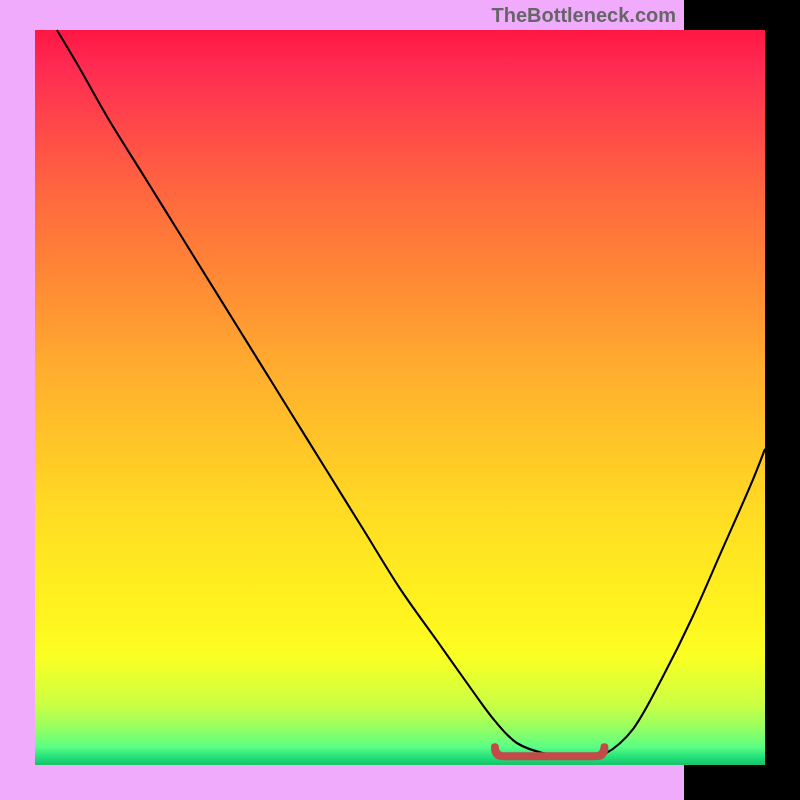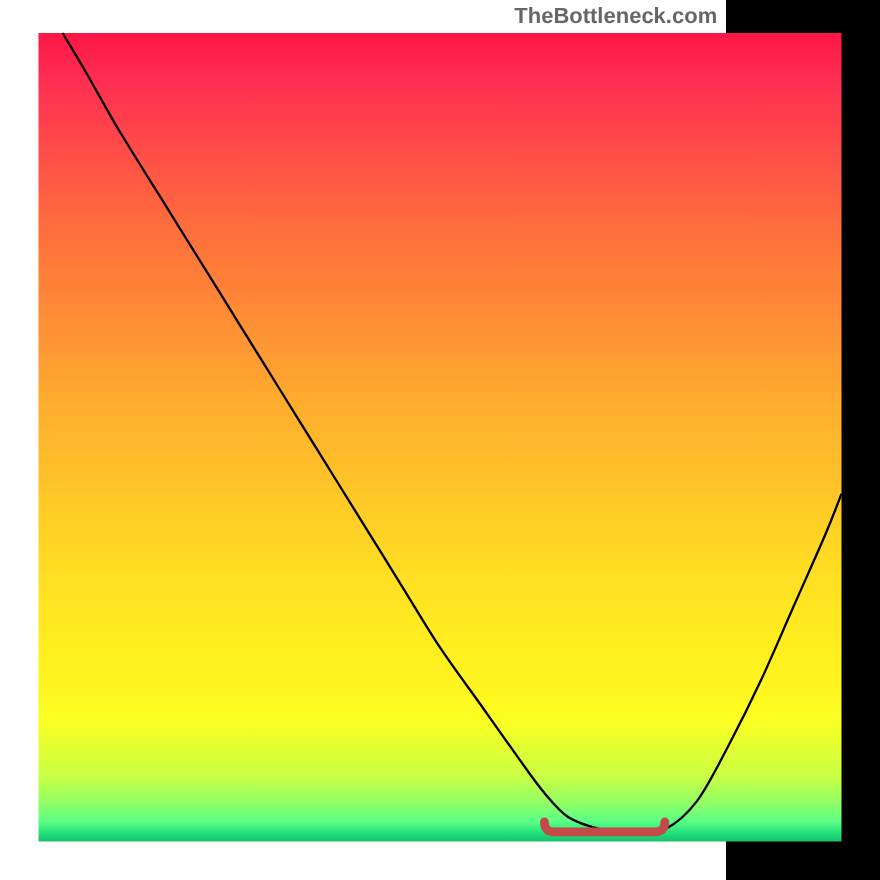--- a/index.html
+++ b/index.html
@@ -15,7 +15,8 @@
     position: relative;
     width: 660px;
     height: 800px;
-    background: #ffffff;
+    background: #f0abfc;
+    padding-left: 24px;
   }
   .watermark {
     position: absolute;

